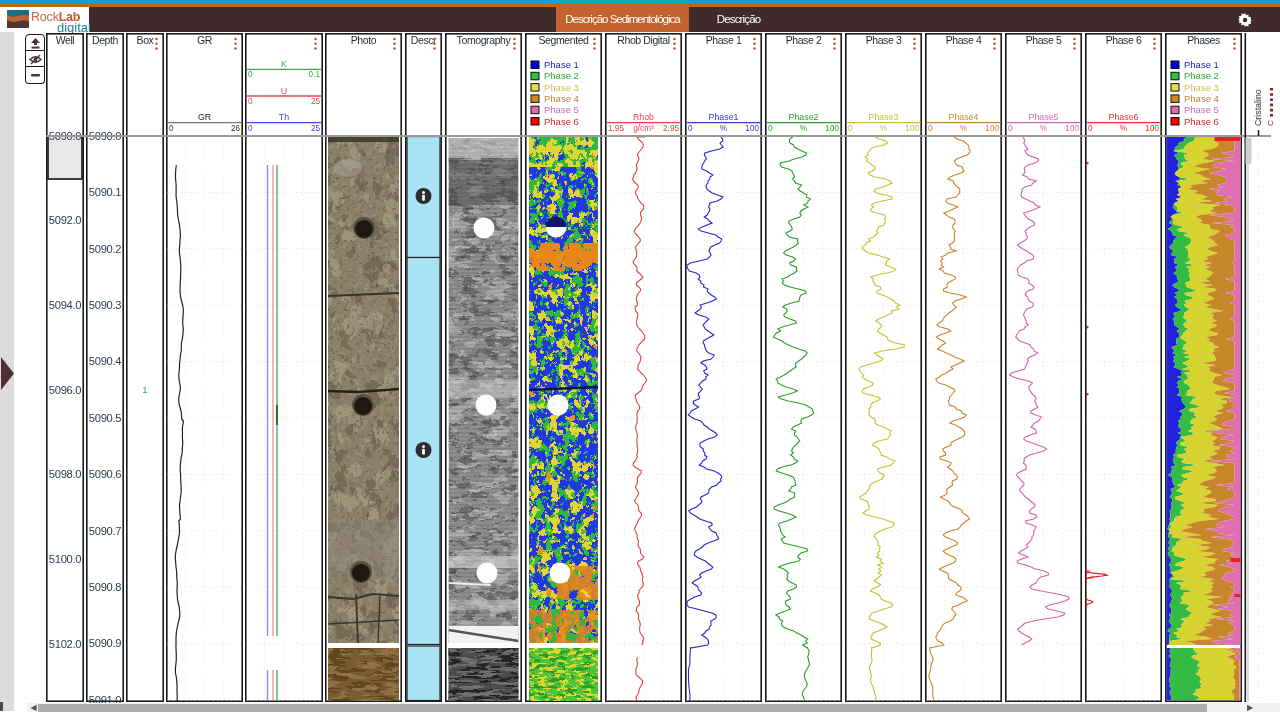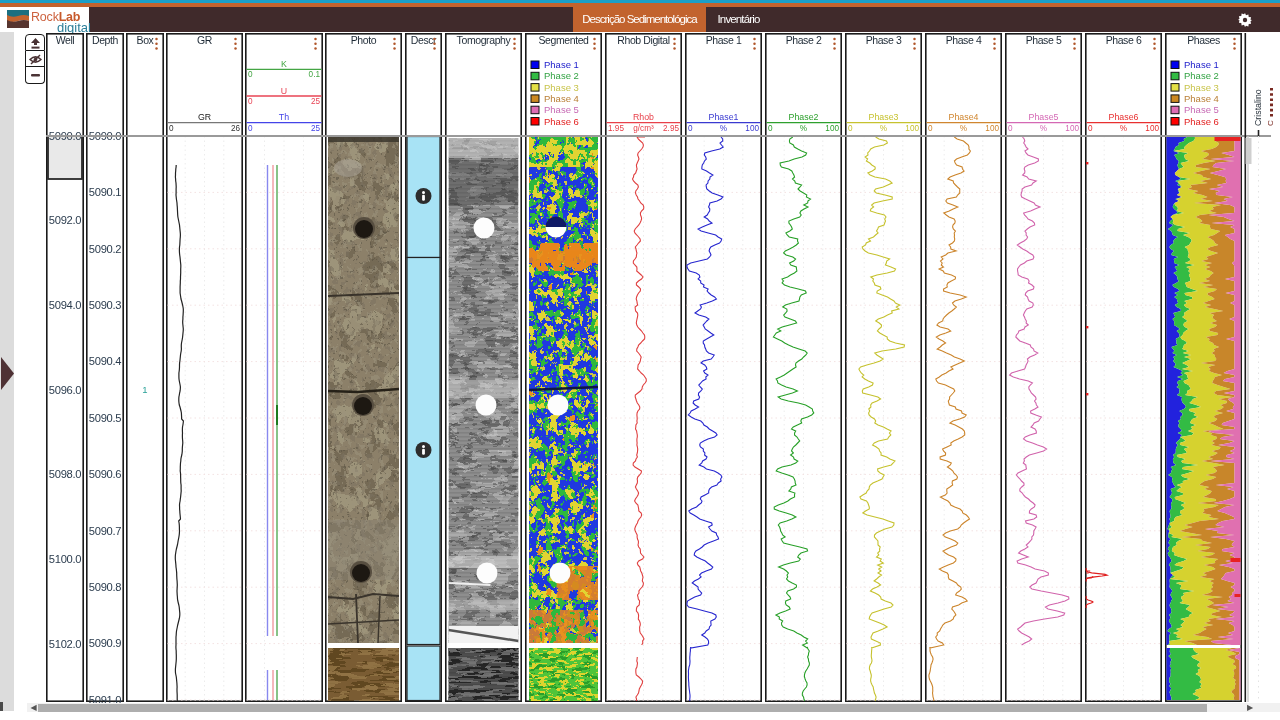--- a/index.html
+++ b/index.html
@@ -18,7 +18,7 @@
   </svg>
   <div class="abs" style="left:31px;top:10px;font-size:12.5px;letter-spacing:-0.2px;color:#cd6340">Rock<b style="color:#c75a2c">Lab</b></div>
   <div class="abs" style="left:57px;top:20px;font-size:13px;color:#2b7e99">digital</div>
-  <div class="abs" style="left:573px;top:7px;width:133px;height:25px;background:#c2632e;color:#fff;font-size:11.5px;letter-spacing:-1px;text-align:center;line-height:25px">Descrição Sedimentológica</div>
+  <div class="abs" style="left:556px;top:7px;width:133px;height:25px;background:#c2632e;color:#fff;font-size:11.5px;letter-spacing:-1px;text-align:center;line-height:25px">Descrição Sedimentológica</div>
   <div class="abs" style="left:706px;top:7px;width:65px;height:25px;color:#fff;font-size:11.5px;letter-spacing:-0.85px;text-align:center;line-height:25px">Inventário</div>
   <svg class="abs" style="left:1238px;top:13px" width="14" height="14" viewBox="0 0 14 14">
     <path fill="#fff" d="M7 0l1 2.2 2.4-.6 .3 2.4 2.4.3-.6 2.4L14 7l-1.5 1.3.6 2.4-2.4.3-.3 2.4-2.4-.6L7 14l-1-2.2-2.4.6-.3-2.4-2.4-.3.6-2.4L0 7l1.5-1.3L.9 3.3l2.4-.3.3-2.4 2.4.6z"></path>

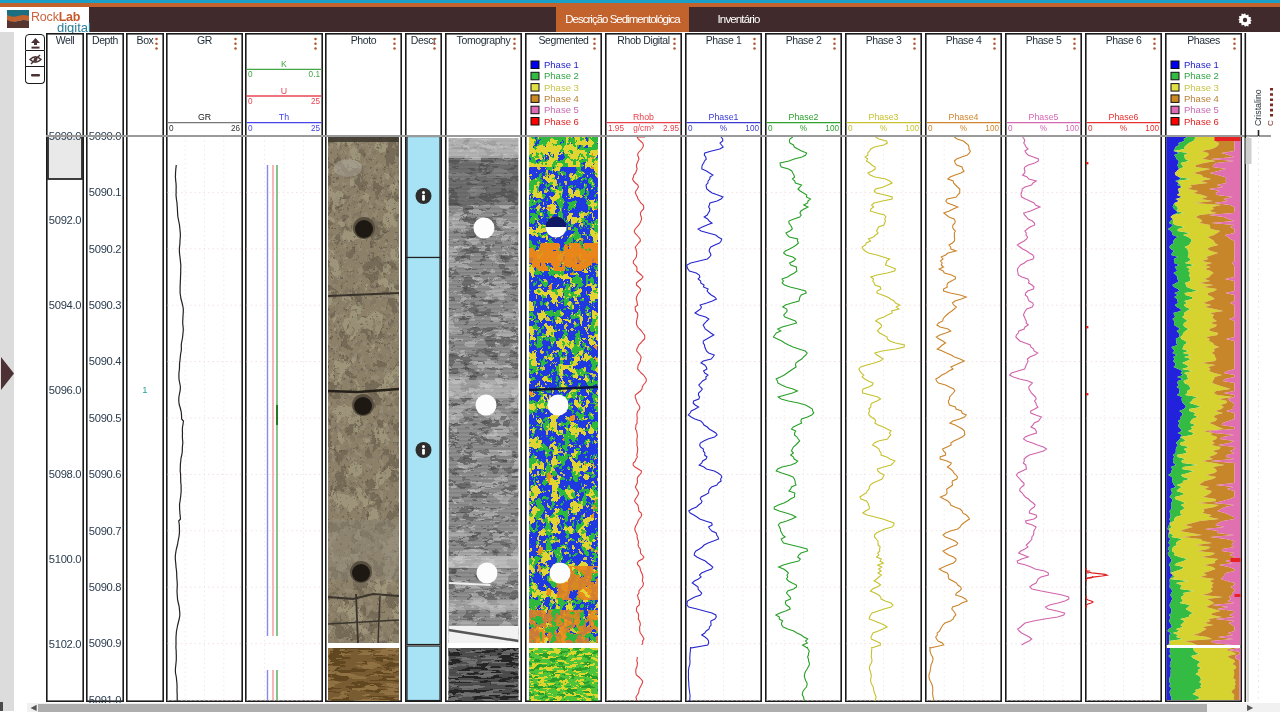--- a/index.html
+++ b/index.html
@@ -19,7 +19,7 @@
   <div class="abs" style="left:31px;top:10px;font-size:12.5px;letter-spacing:-0.2px;color:#cd6340">Rock<b style="color:#c75a2c">Lab</b></div>
   <div class="abs" style="left:57px;top:20px;font-size:13px;color:#2b7e99">digital</div>
   <div class="abs" style="left:556px;top:7px;width:133px;height:25px;background:#c2632e;color:#fff;font-size:11.5px;letter-spacing:-1px;text-align:center;line-height:25px">Descrição Sedimentológica</div>
-  <div class="abs" style="left:706px;top:7px;width:65px;height:25px;color:#fff;font-size:11.5px;letter-spacing:-0.85px;text-align:center;line-height:25px">Inventário</div>
+  <div class="abs" style="left:706px;top:7px;width:65px;height:25px;color:#fff;font-size:11.5px;letter-spacing:-0.85px;text-align:center;line-height:25px">Descrição</div>
   <svg class="abs" style="left:1238px;top:13px" width="14" height="14" viewBox="0 0 14 14">
     <path fill="#fff" d="M7 0l1 2.2 2.4-.6 .3 2.4 2.4.3-.6 2.4L14 7l-1.5 1.3.6 2.4-2.4.3-.3 2.4-2.4-.6L7 14l-1-2.2-2.4.6-.3-2.4-2.4-.3.6-2.4L0 7l1.5-1.3L.9 3.3l2.4-.3.3-2.4 2.4.6z"></path>
     <circle cx="7" cy="7" r="2.2" fill="#402a2b"></circle>

